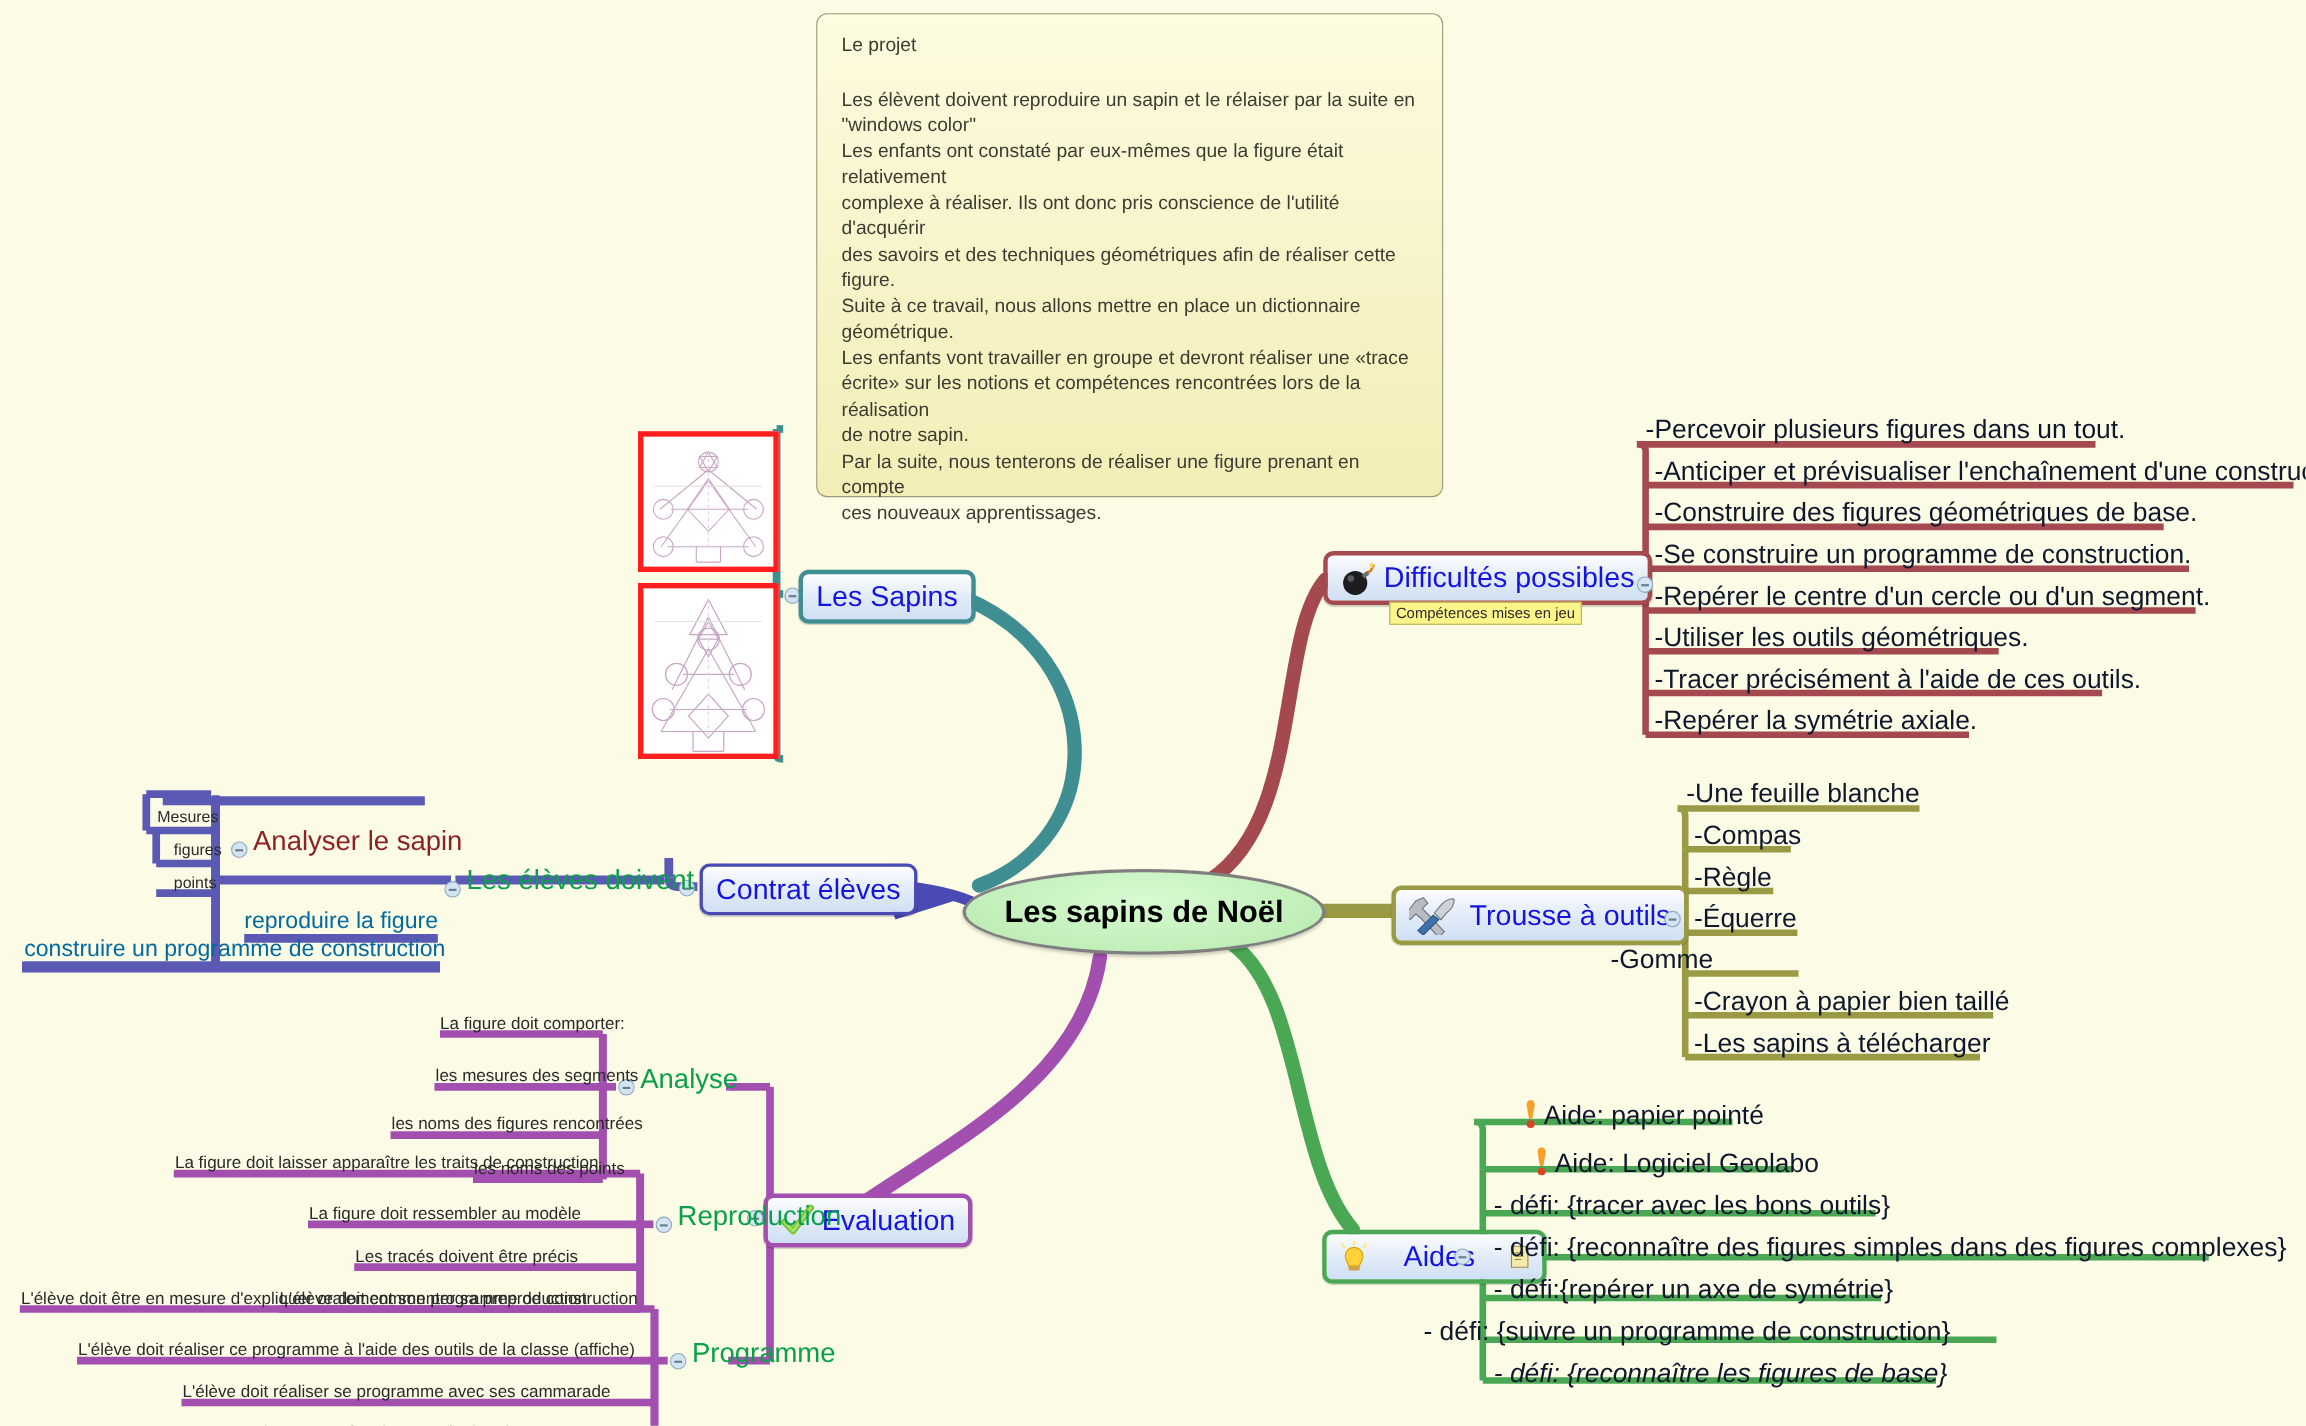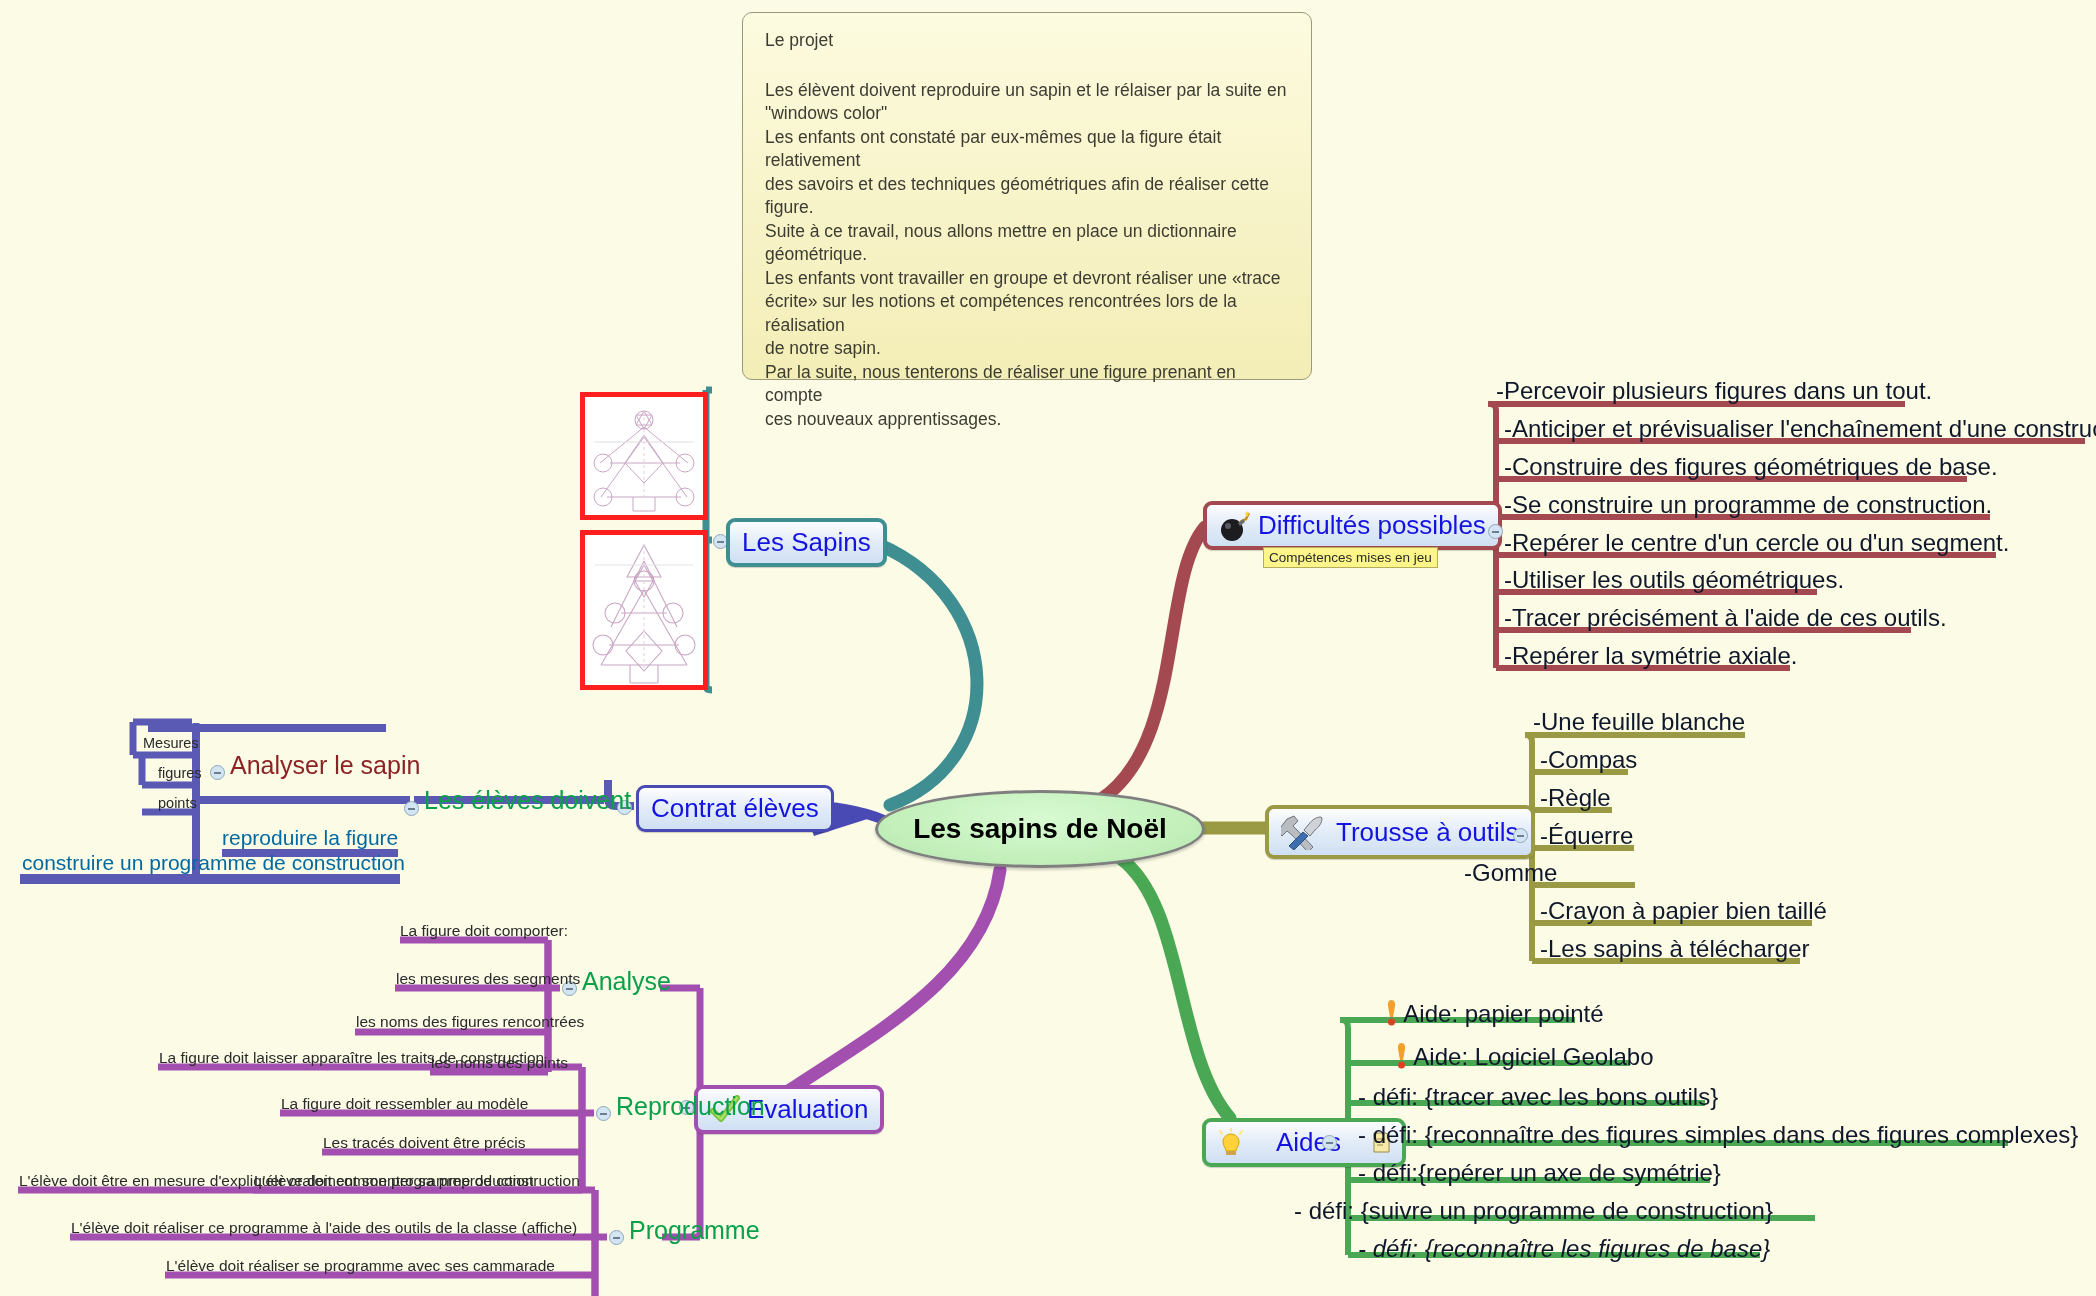--- a/index.html
+++ b/index.html
@@ -16,7 +16,7 @@
 
   
   .note-box {
-    position:absolute; left:742px; top:12px; width:570px; height:368px;
+    position:absolute; left:742px; top:12px; width:570px; height:440px;
     background: linear-gradient(to bottom,#fdfbe0 0%, #f7f3c8 55%, #f3eeb6 100%);
     border:1px solid #9a9a7a; border-radius:10px;
     padding:16px 20px 14px 22px;

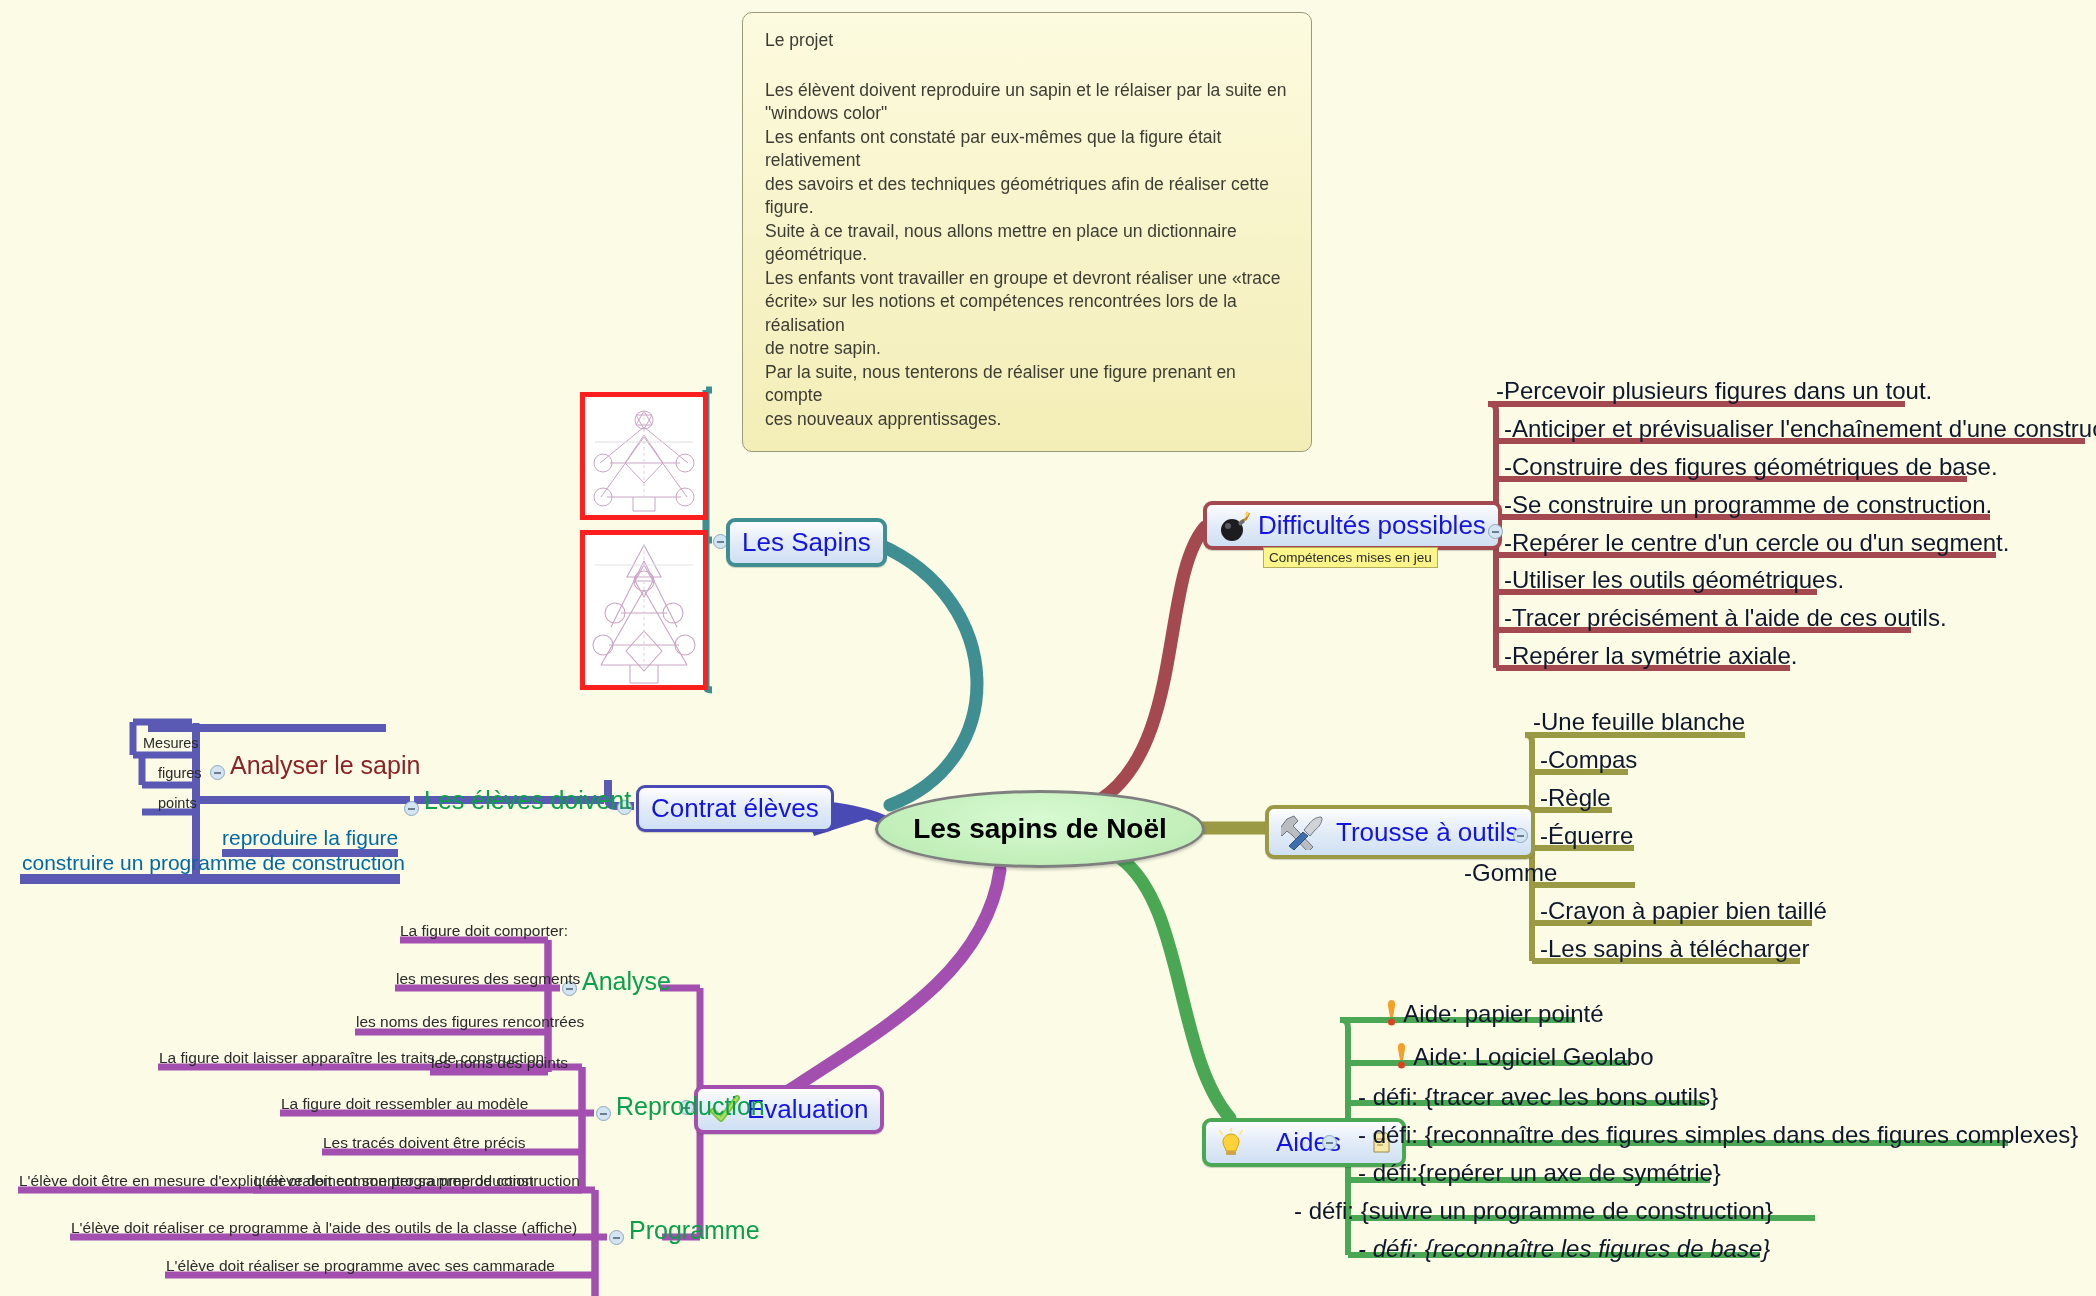--- a/index.html
+++ b/index.html
@@ -233,6 +233,7 @@
       <div class="note-line">Les élèvent doivent reproduire un sapin et le rélaiser par la suite en</div>
       <div class="note-line">"windows color"</div>
       <div class="note-line">Les enfants ont constaté par eux-mêmes que la figure était relativement</div>
+      <div class="note-line">complexe à réaliser. Ils ont donc pris conscience de l'utilité d'acquérir</div>
       <div class="note-line">des savoirs et des techniques géométriques afin de réaliser cette figure.</div>
       <div class="note-line">Suite à ce travail, nous allons mettre en place un dictionnaire</div>
       <div class="note-line">géométrique.</div>

